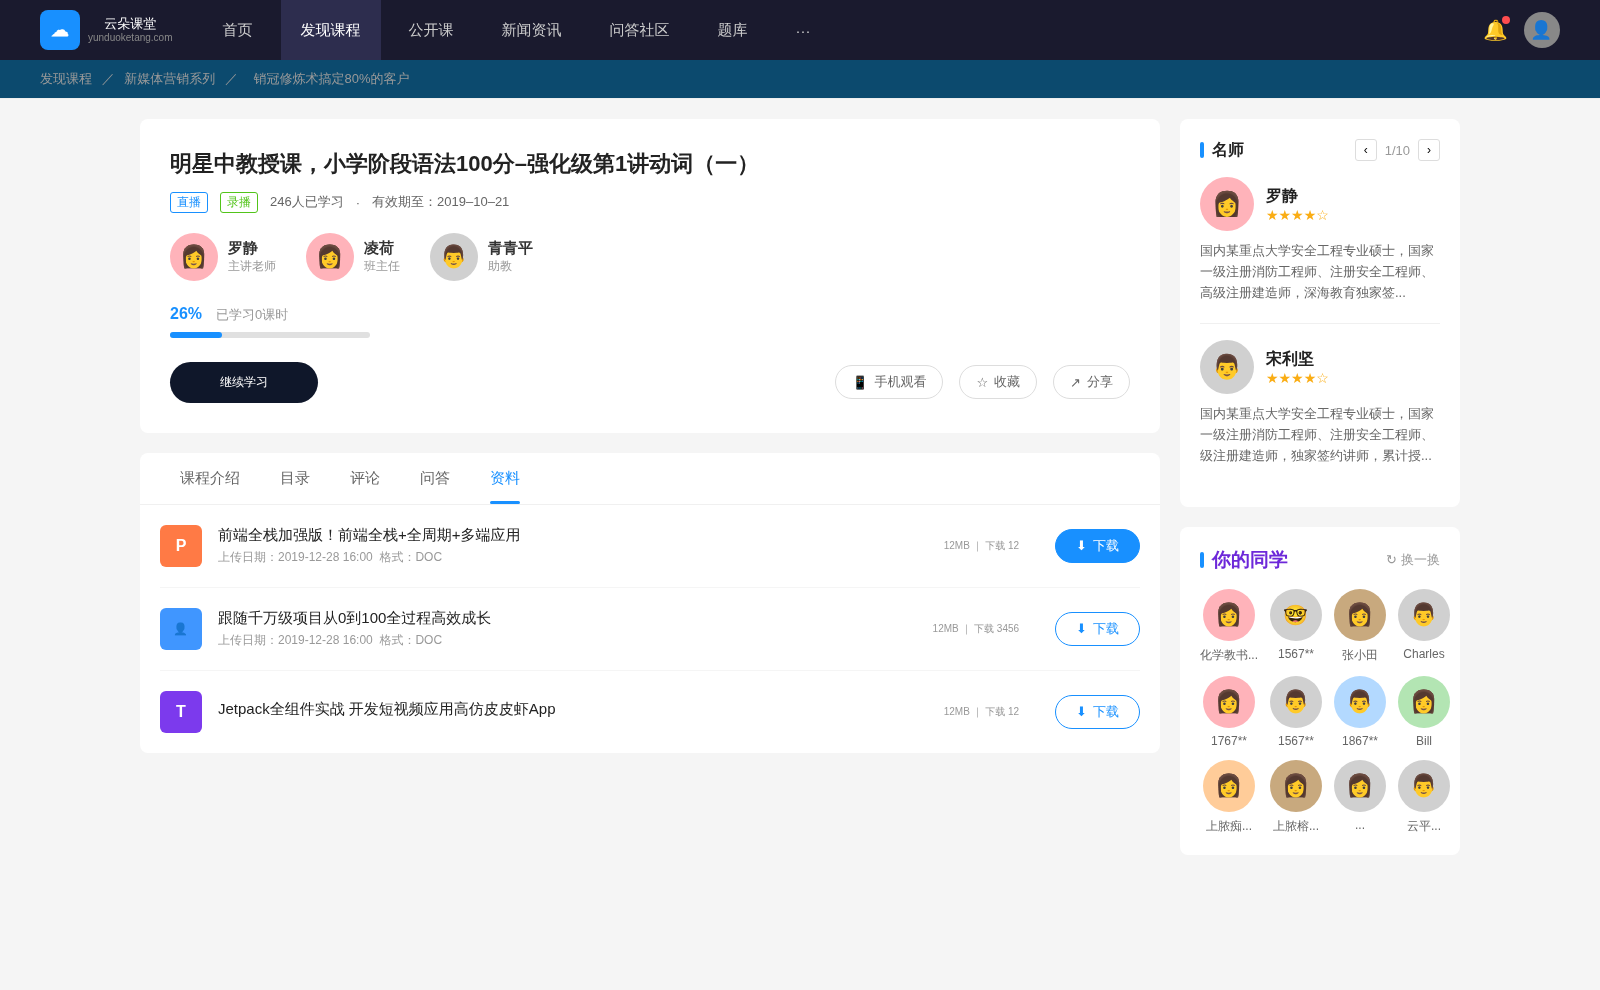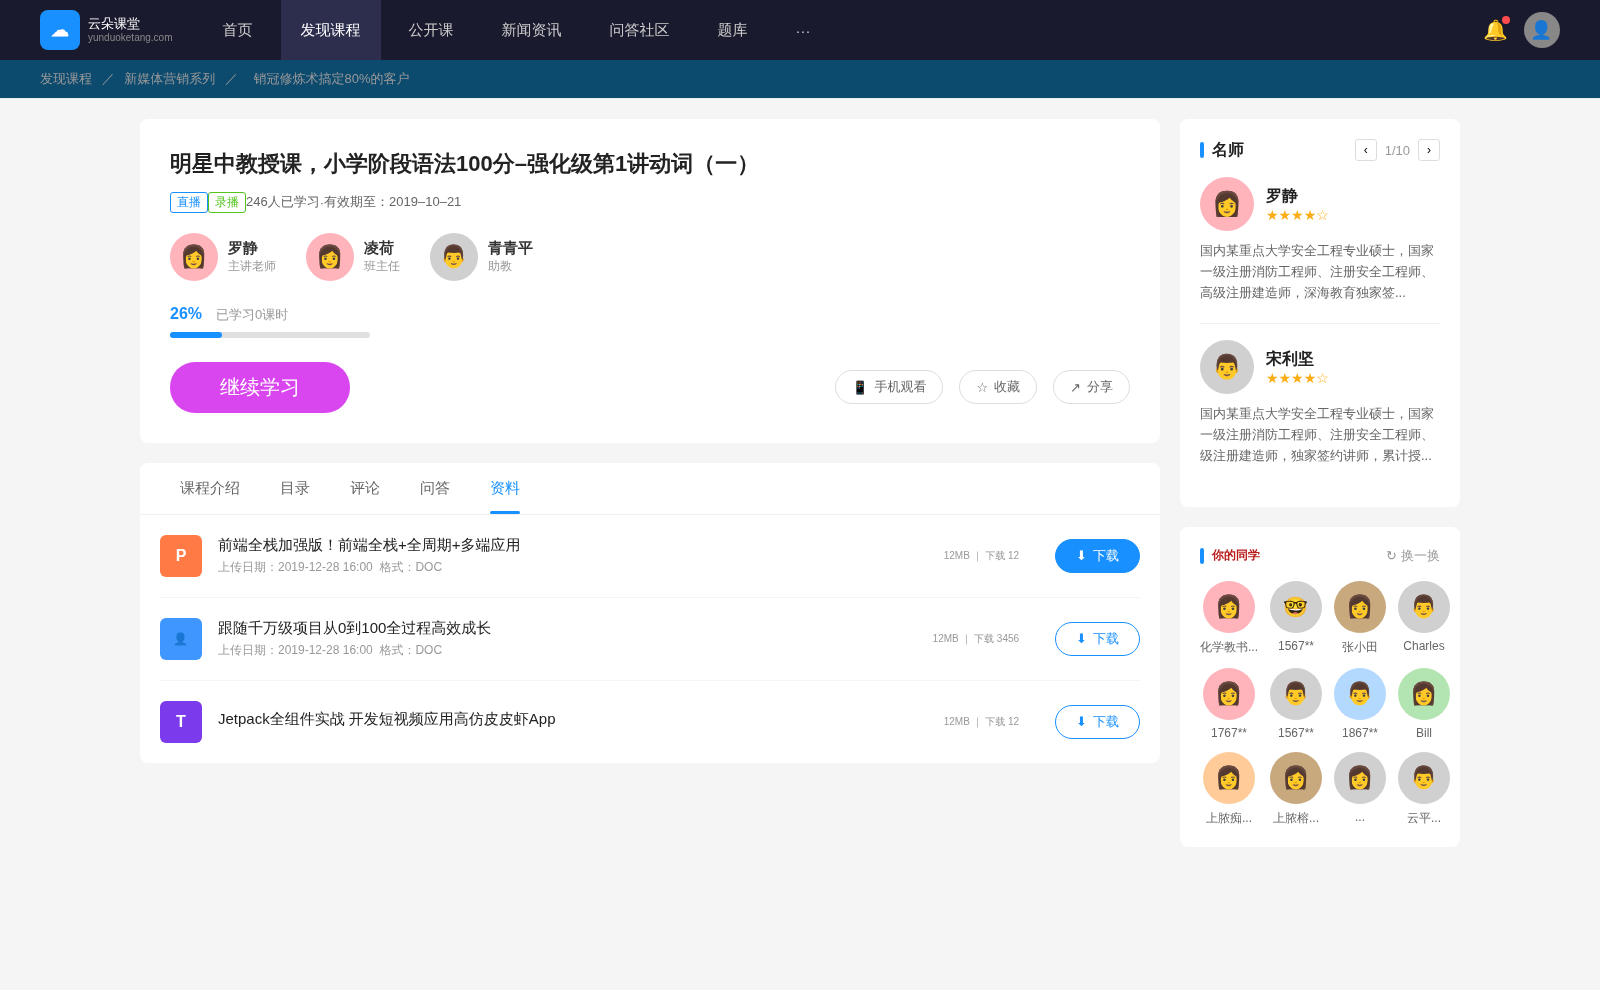--- a/index.html
+++ b/index.html
@@ -9,7 +9,7 @@
     .navbar { background: #1a1a2e; height: 60px; display: flex; align-items: center; padding: 0 40px; gap: 0; }
     .logo { display: flex; align-items: center; gap: 8px; margin-right: 30px; }
     .logo-icon { width: 40px; height: 40px; background: #1890ff; border-radius: 8px; display: flex; align-items: center; justify-content: center; color: white; font-size: 18px; font-weight: bold; }
-    .logo-text { color: white; font-size: 13px; line-height: 1.2; }
+    .logo-text { color: white; font-size: 13px; line-height: 1.2; text-align: center; }
     .nav-items { display: flex; gap: 8px; flex: 1; }
     .nav-item { color: #ccc; padding: 0 20px; height: 60px; display: flex; align-items: center; cursor: pointer; font-size: 15px; white-space: nowrap; }
     .nav-item.active { background: #2d2d4e; color: white; }

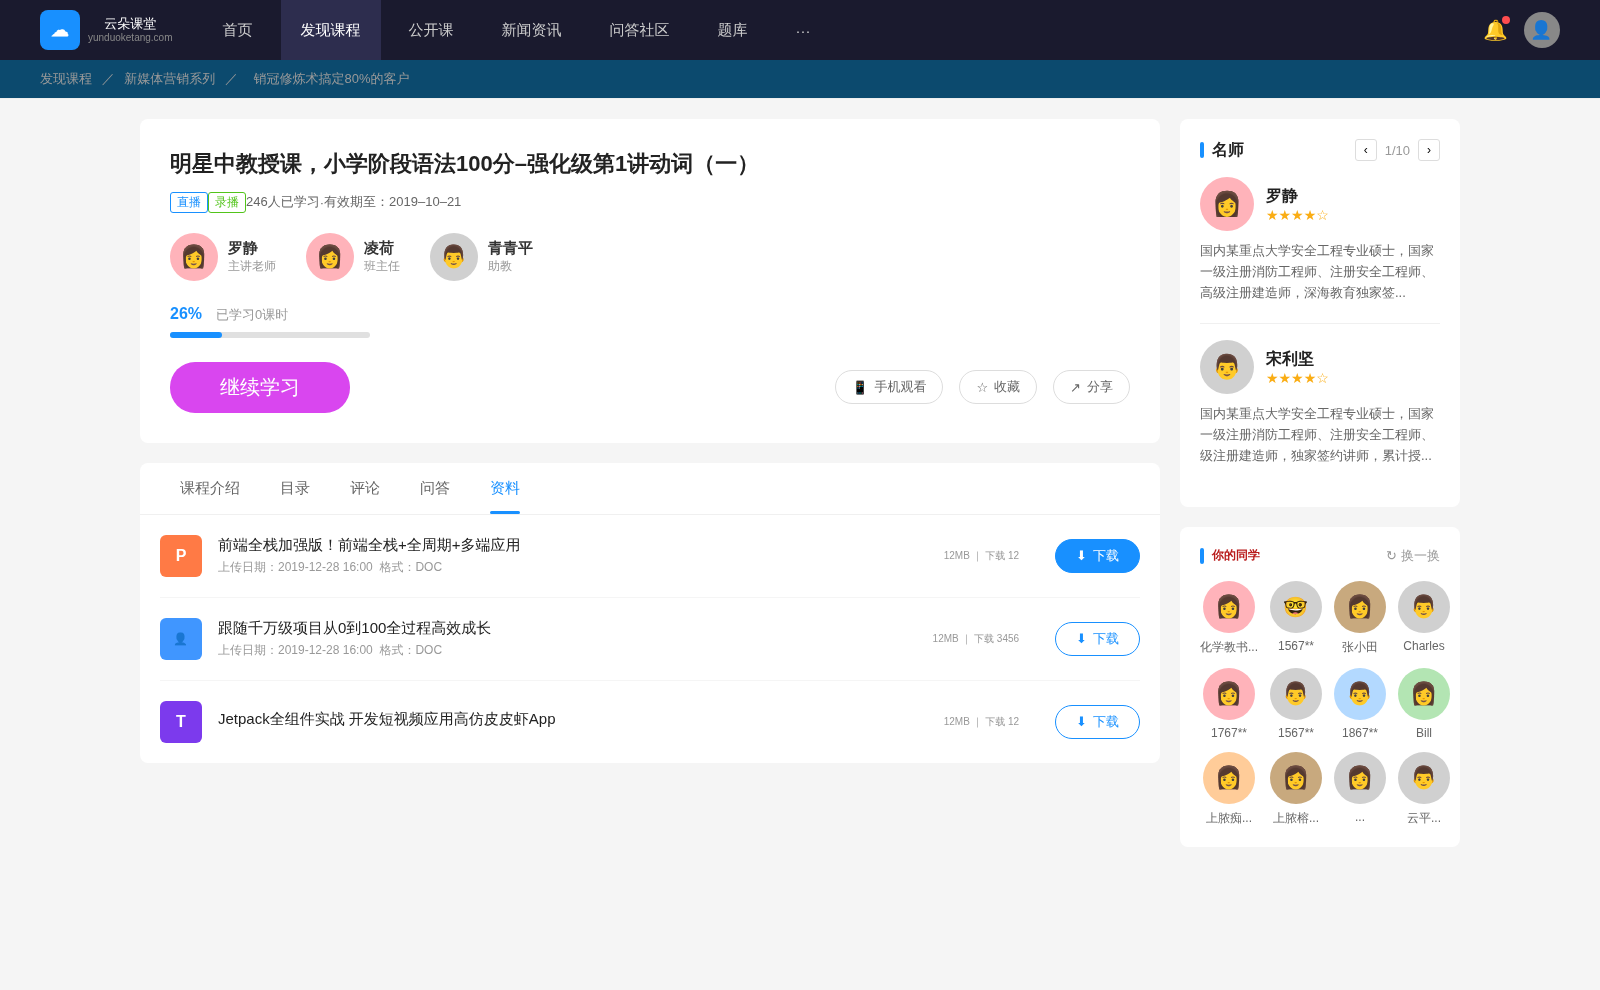--- a/index.html
+++ b/index.html
@@ -31,7 +31,7 @@
     
     .course-card { background: white; border-radius: 8px; padding: 30px; margin-bottom: 20px; }
     .course-title { font-size: 22px; font-weight: bold; color: #222; margin-bottom: 12px; line-height: 1.4; }
-    .course-meta { display: flex; align-items: center; margin-bottom: 20px; color: #666; font-size: 13px; }
+    .course-meta { display: flex; align-items: center; gap: 12px; margin-bottom: 20px; color: #666; font-size: 13px; }
     .tag { border: 1px solid; border-radius: 3px; padding: 1px 6px; font-size: 12px; }
     .tag-live { color: #1890ff; border-color: #1890ff; }
     .tag-record { color: #52c41a; border-color: #52c41a; }

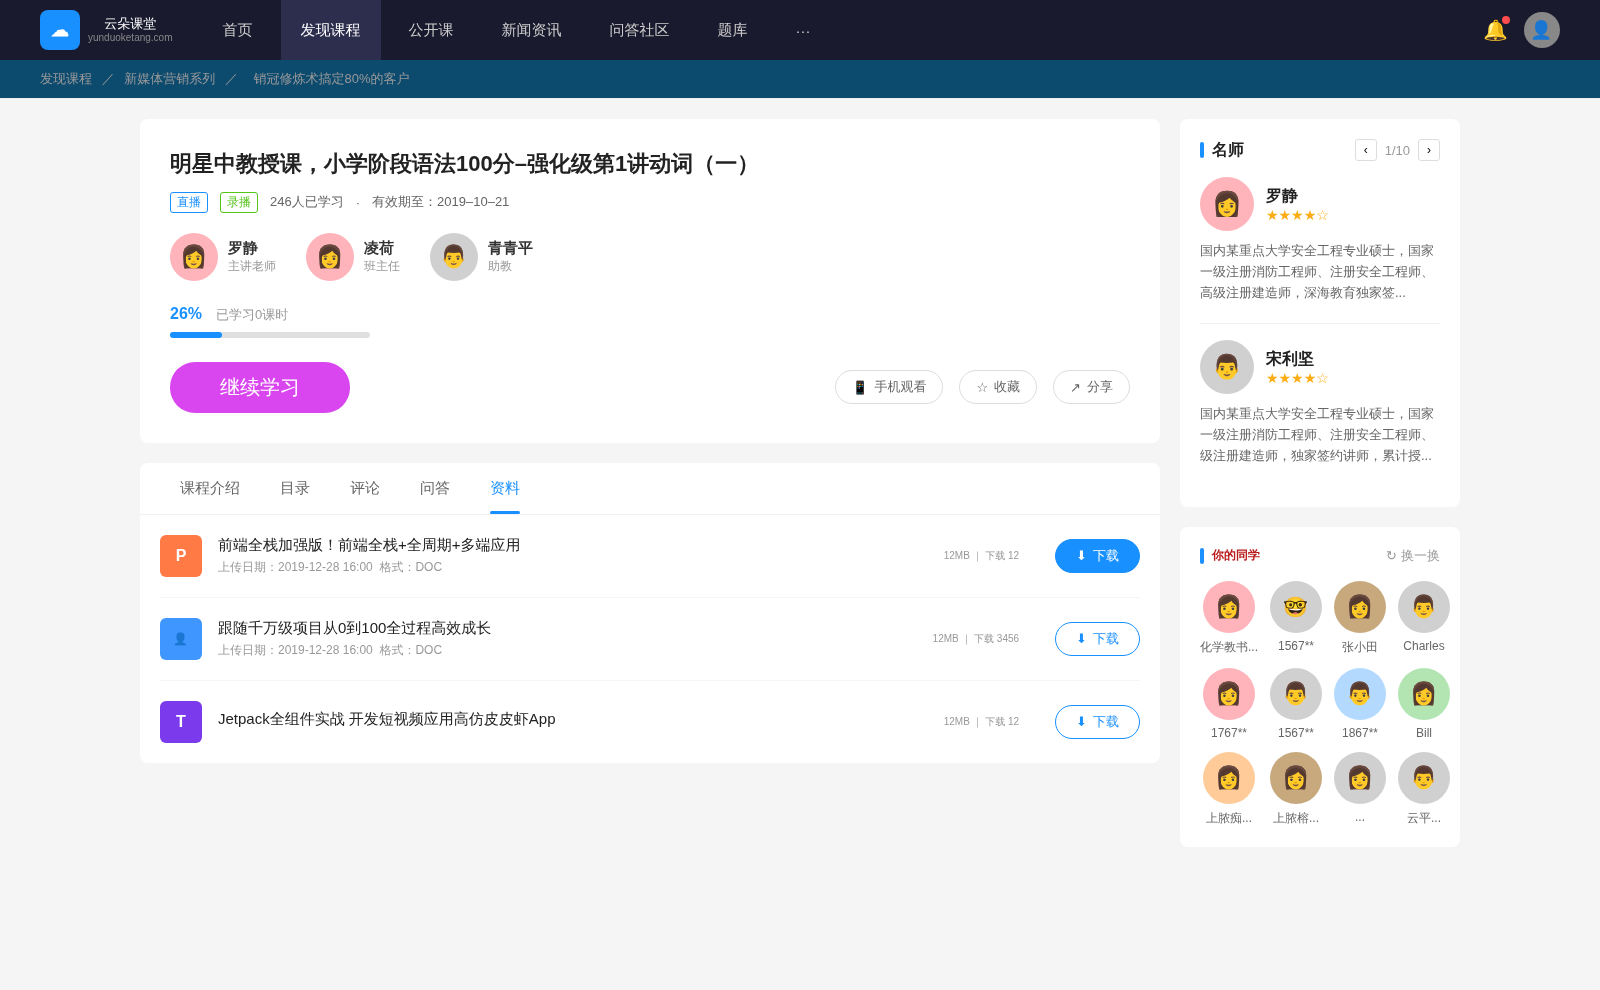--- a/index.html
+++ b/index.html
@@ -46,7 +46,7 @@
     .progress-bar-bg { width: 200px; height: 6px; background: #e0e0e0; border-radius: 3px; margin-top: 8px; }
     .progress-bar-fill { height: 100%; background: #1890ff; border-radius: 3px; }
     .course-actions { display: flex; align-items: center; gap: 20px; }
-    .btn-continue { background: #d946ef; color: white; border: none; border-radius: 25px; padding: 12px 50px; font-size: 20px; cursor: pointer; }
+    .btn-continue { background: #0f172a; color: white; border: none; border-radius: 25px; padding: 12px 50px; font-size: 12px; cursor: pointer; }
     .action-btns { display: flex; gap: 16px; margin-left: auto; }
     .action-btn { display: flex; align-items: center; gap: 6px; color: #666; border: 1px solid #ddd; border-radius: 20px; padding: 7px 16px; cursor: pointer; font-size: 13px; background: white; }
 

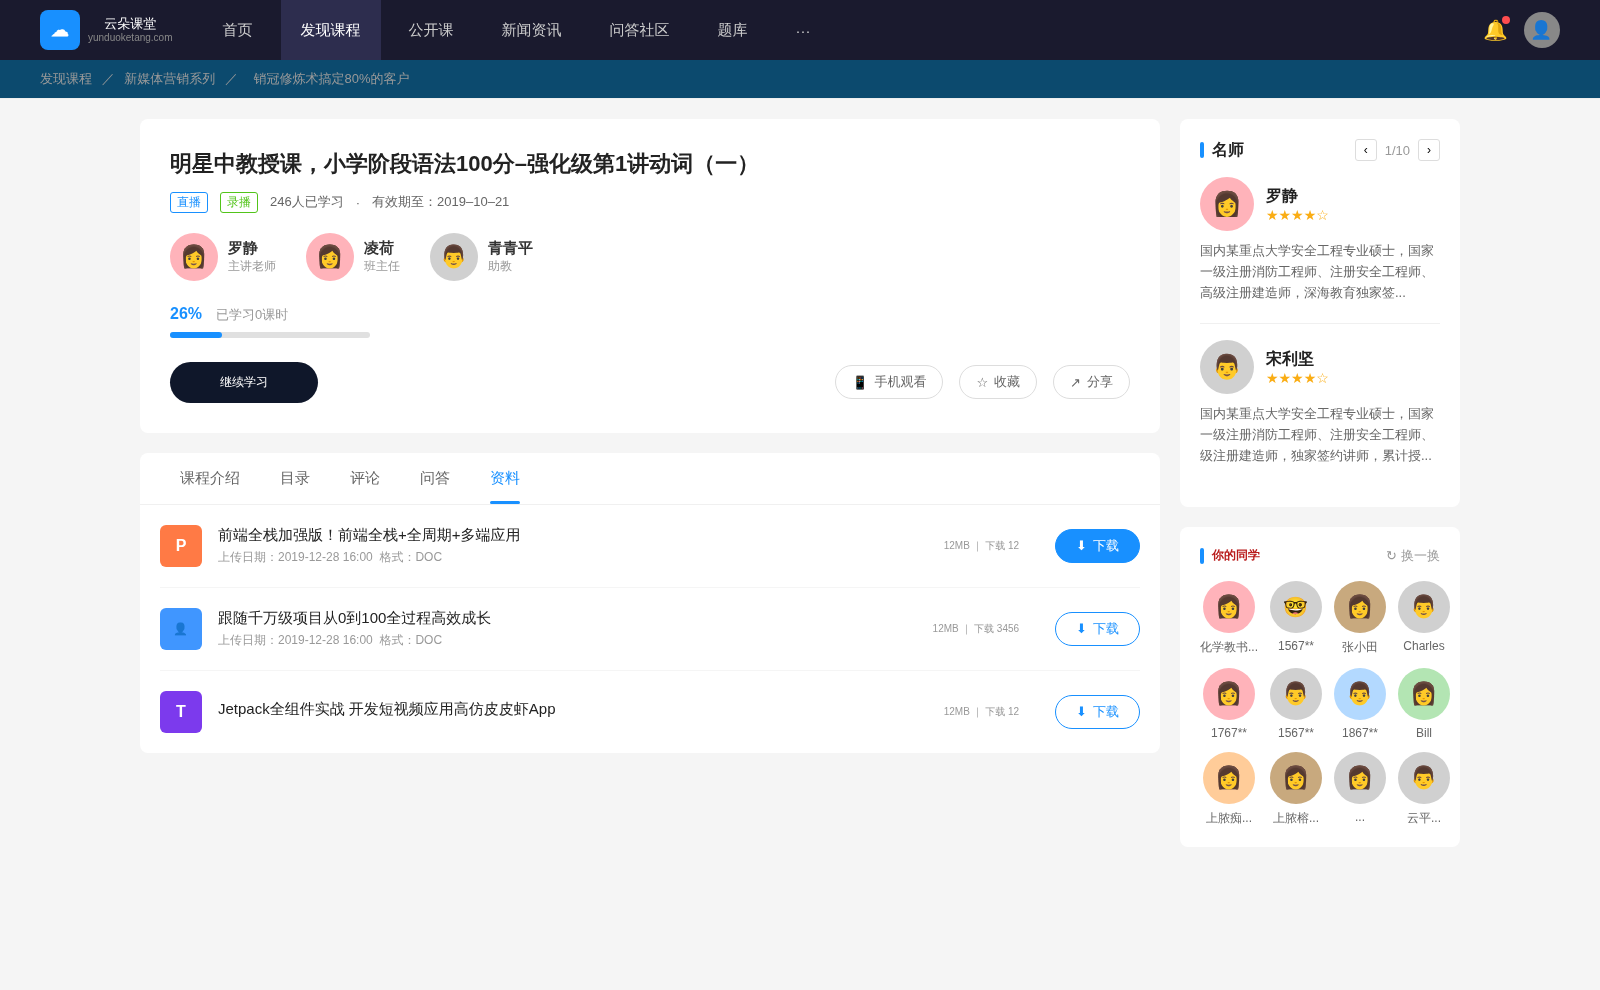--- a/index.html
+++ b/index.html
@@ -90,7 +90,7 @@
 
     
     .classmates-header { display: flex; align-items: center; justify-content: space-between; margin-bottom: 16px; }
-    .classmates-title { font-size: 12px; font-weight: bold; color: #b91c1c; display: flex; align-items: center; gap: 8px; }
+    .classmates-title { font-size: 19px; font-weight: bold; color: #6d28d9; display: flex; align-items: center; gap: 8px; }
     .classmates-title::before { content: ''; width: 4px; height: 16px; background: #1890ff; border-radius: 2px; }
     .switch-btn { color: #999; font-size: 13px; cursor: pointer; display: flex; align-items: center; gap: 4px; }
     .classmates-grid { display: grid; grid-template-columns: repeat(4, 1fr); gap: 12px; }

